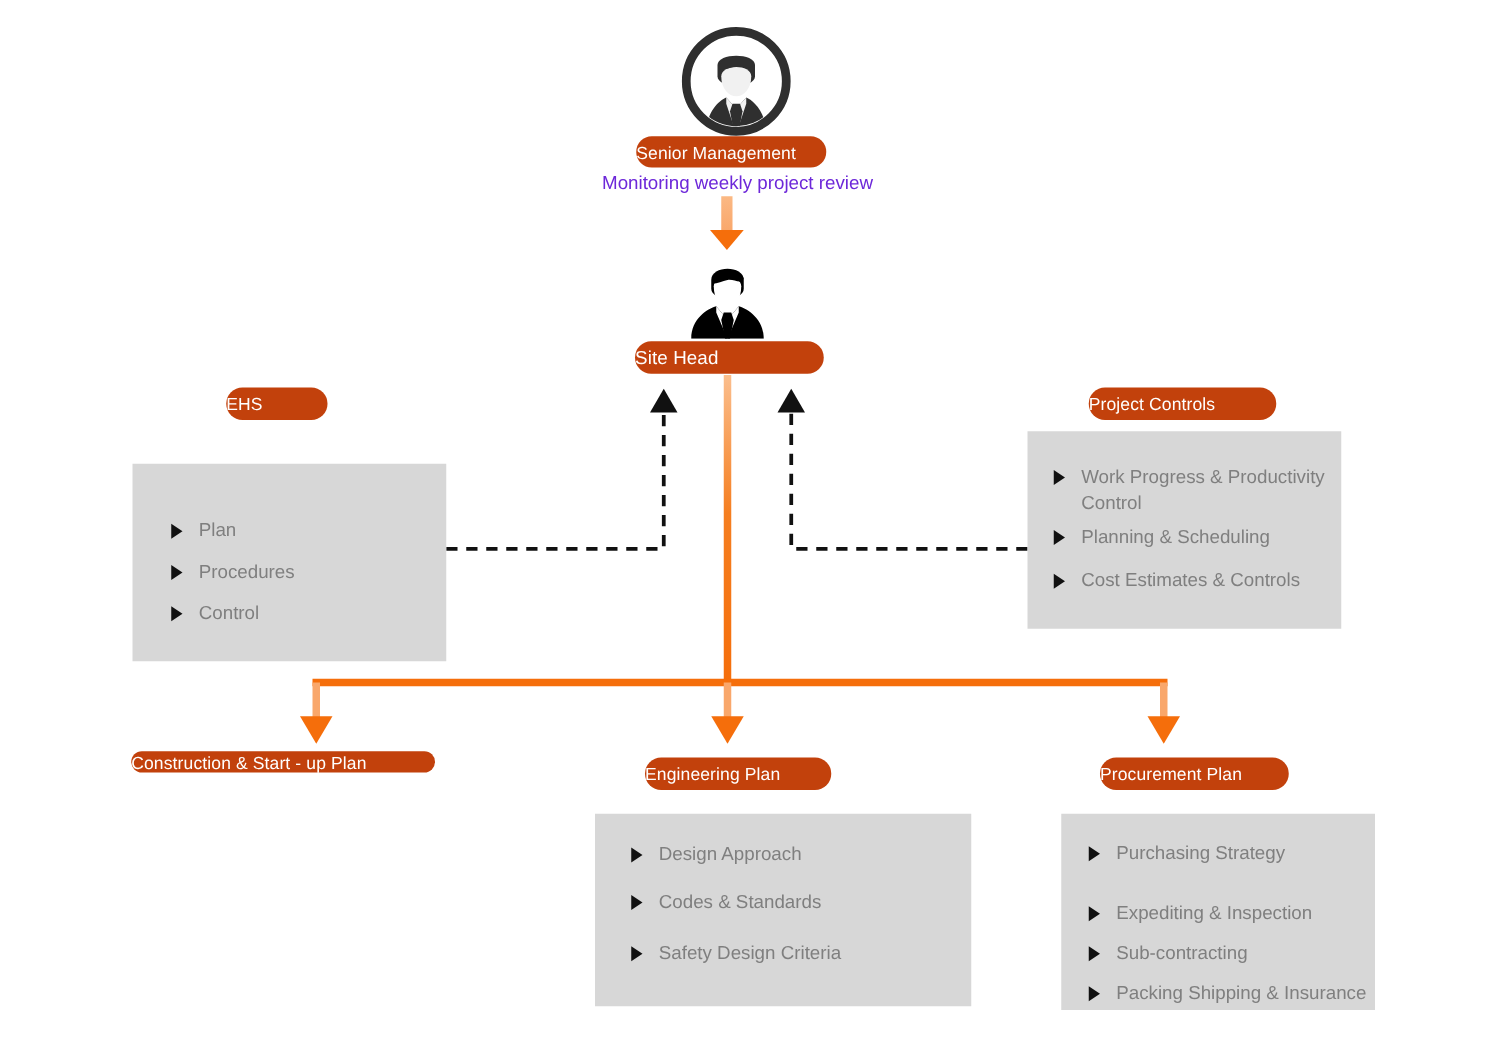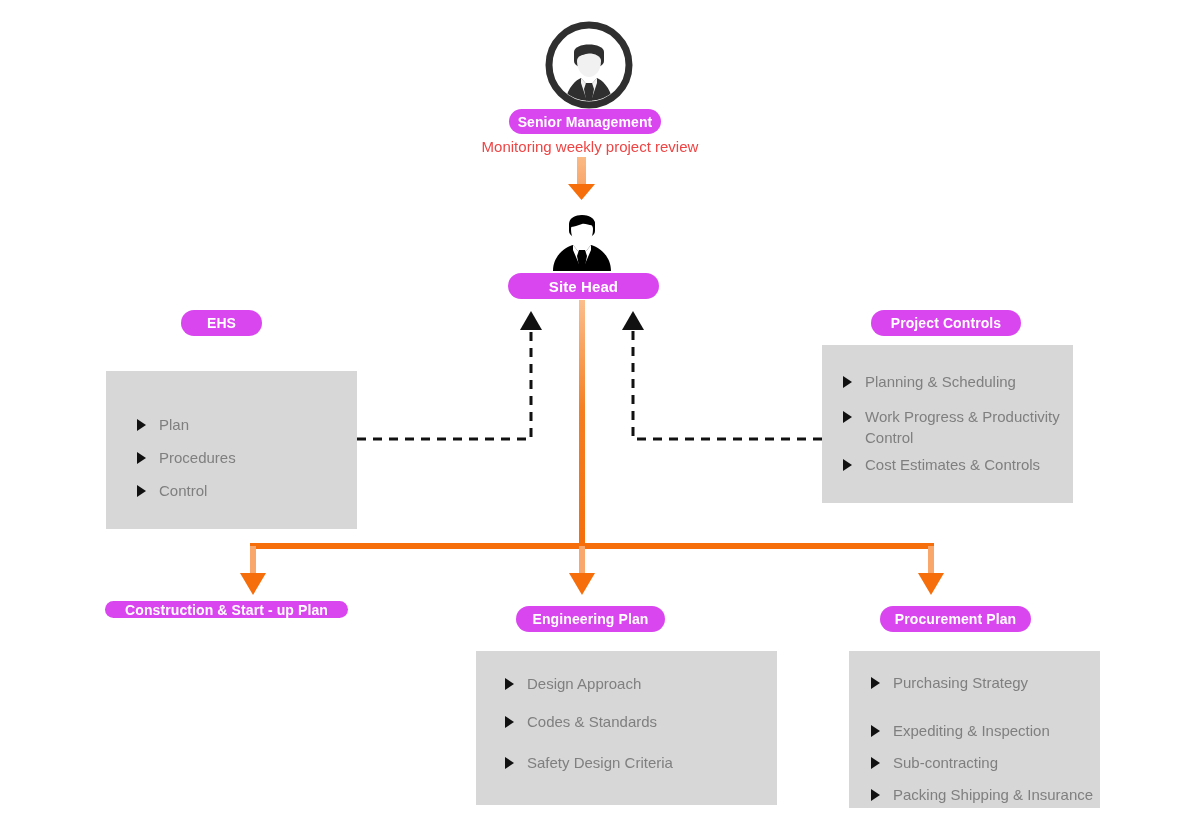--- a/index.html
+++ b/index.html
@@ -30,14 +30,13 @@
   
   .pill {
     position: absolute;
-    background: #d946ef;
+    background: #c2410c;
     color: #ffffff;
     border-radius: 999px;
-    font-weight: bold;
+    font-weight: normal;
     white-space: nowrap;
     display: flex;
     align-items: center;
-    justify-content: center;
     box-sizing: border-box;
     letter-spacing: 0.1px;
   }

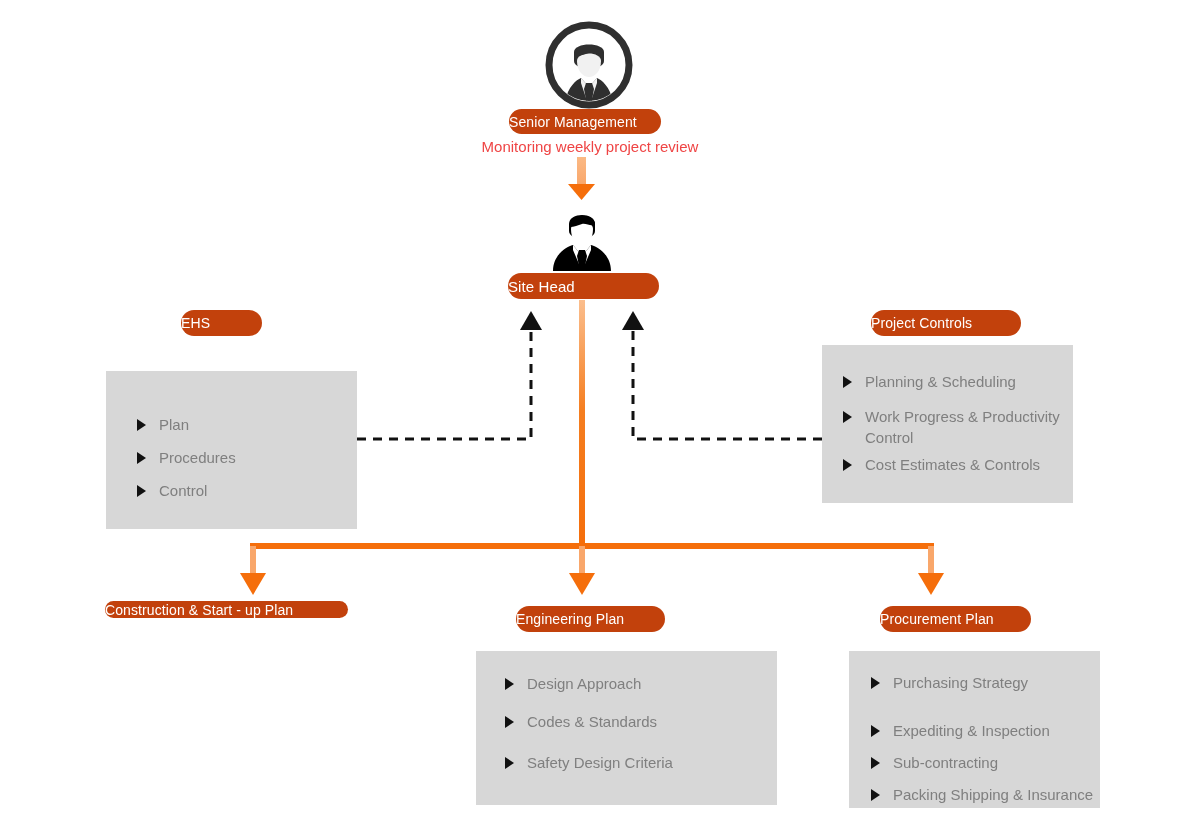--- a/index.html
+++ b/index.html
@@ -81,7 +81,7 @@
   
   .caption {
     position: absolute;
-    color: #ef4444;
+    color: #6d28d9;
     font-size: 15px;
     white-space: nowrap;
     text-align: center;

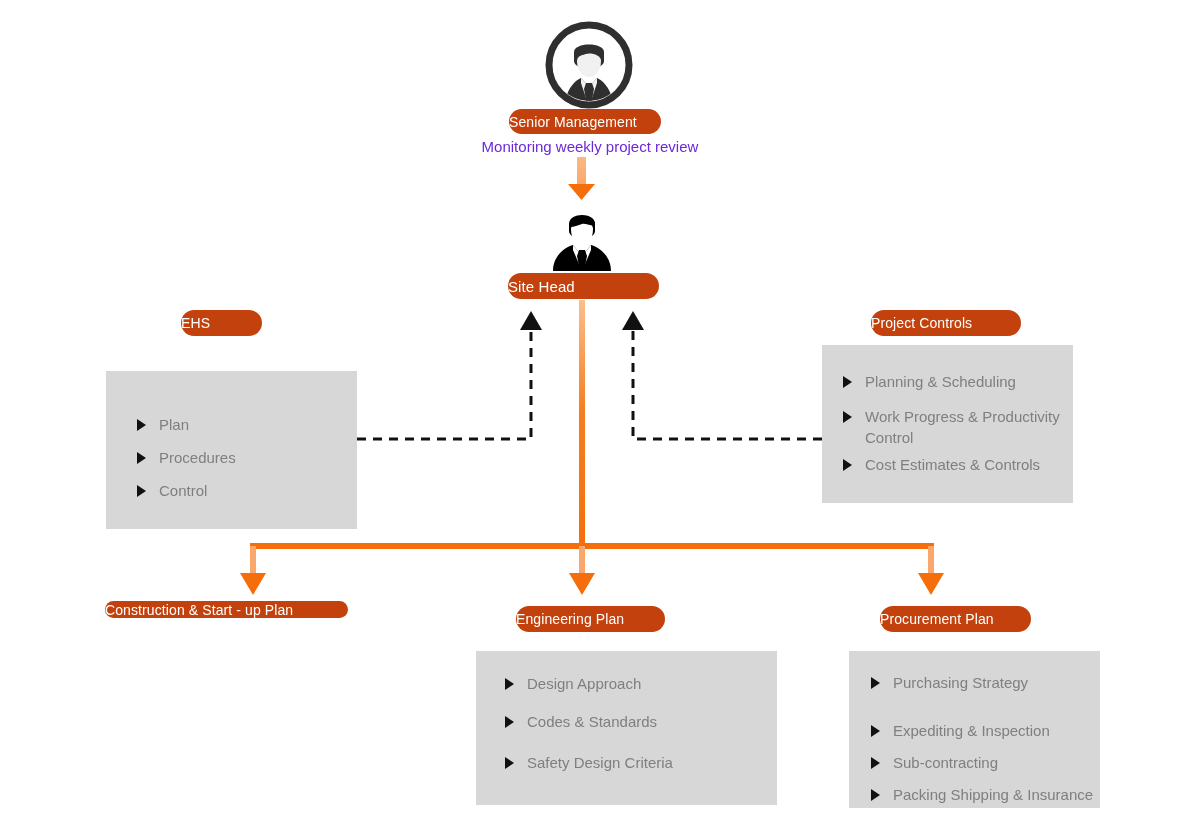--- a/index.html
+++ b/index.html
@@ -215,13 +215,13 @@
 
   <div class="panel" style="left:822px; top:345px; width:251px; height:158px;">
     <ul class="panel-list" style="top:26px; left:20px; right:6px;">
+      <li class="panel-item" style="margin-bottom:6px;">
+        <span class="bullet"></span>
+        <span class="item-text">Work Progress &amp; Productivity Control</span>
+      </li>
       <li class="panel-item" style="margin-bottom:14px;">
         <span class="bullet"></span>
         <span class="item-text">Planning &amp; Scheduling</span>
-      </li>
-      <li class="panel-item" style="margin-bottom:6px;">
-        <span class="bullet"></span>
-        <span class="item-text">Work Progress &amp; Productivity Control</span>
       </li>
       <li class="panel-item">
         <span class="bullet"></span>

